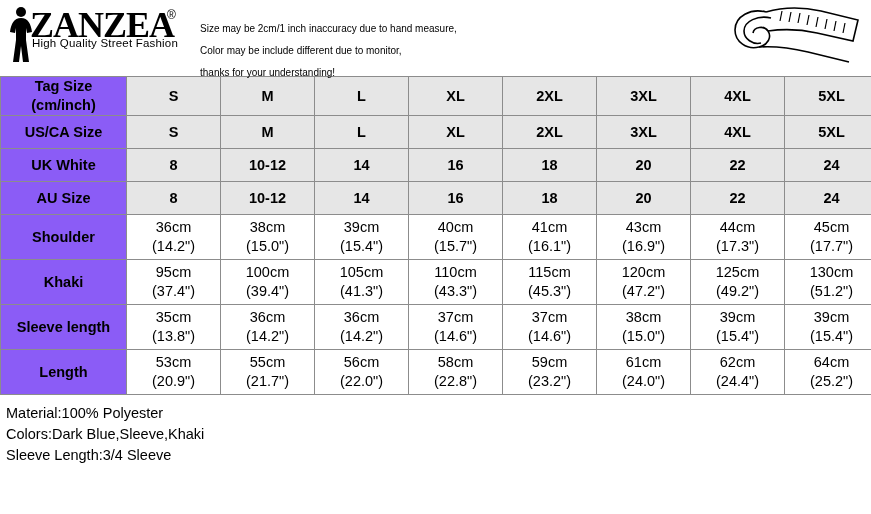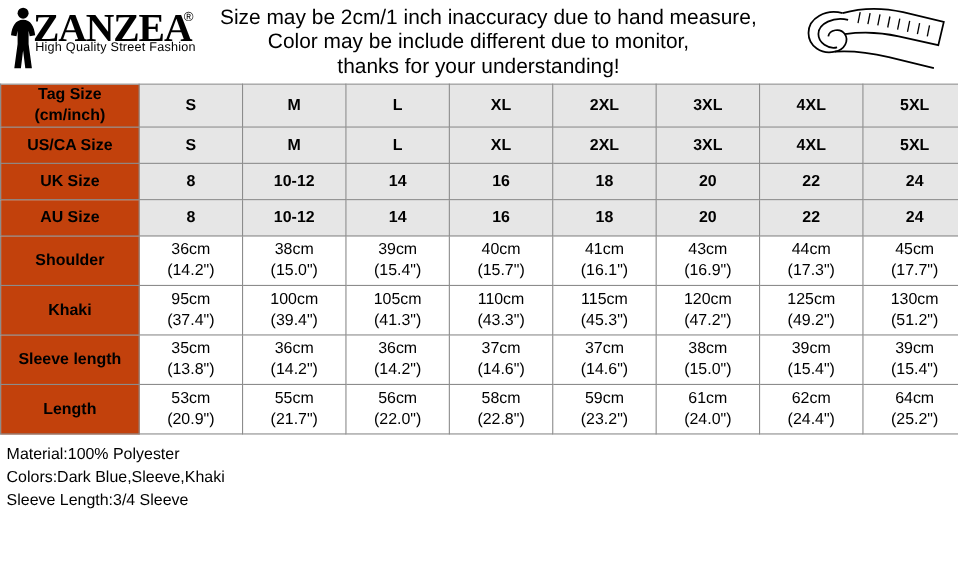--- a/index.html
+++ b/index.html
@@ -66,10 +66,10 @@
   .notice {
     position: absolute;
     left: 200px;
-    top: 6px;
+    top: 18px;
     width: 470px;
-    text-align: center;
-    font-size: 19px;
+    text-align: left;
+    font-size: 10px;
     line-height: 22px;
   }
   .notice div { white-space: nowrap; }

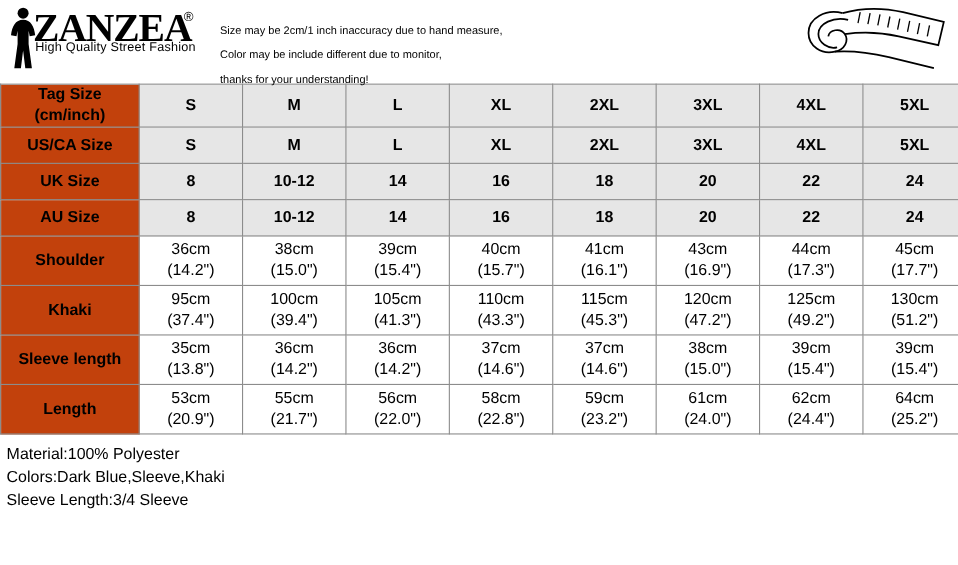--- a/index.html
+++ b/index.html
@@ -96,7 +96,7 @@
     height: 32px;
   }
   td.rowhead {
-    background: #c2410c;
+    background: #8b5cf6;
     font-weight: bold;
     font-size: 15px;
     width: 125px;

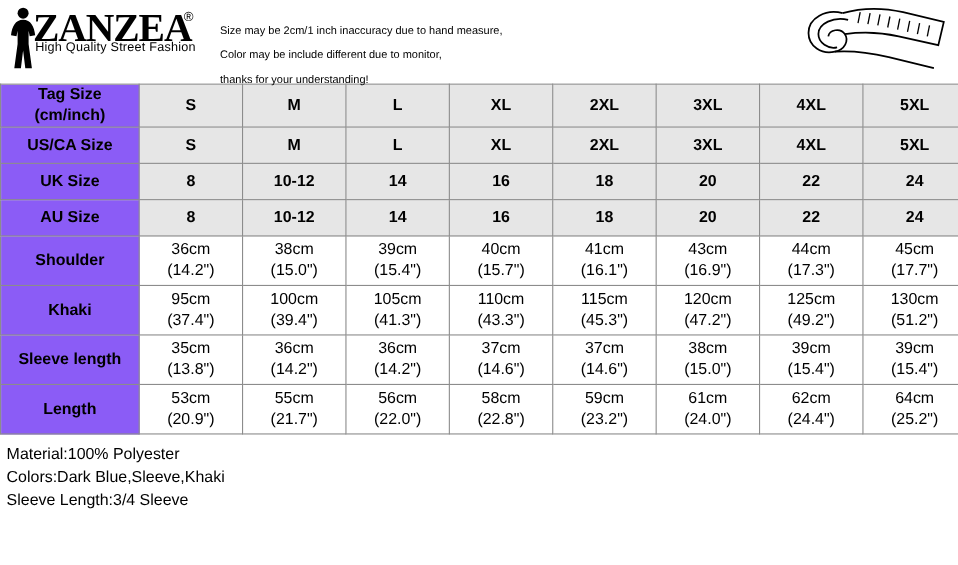--- a/index.html
+++ b/index.html
@@ -192,7 +192,7 @@
       </tr>
 
       <tr class="headrow">
-        <td class="rowhead">UK Size</td>
+        <td class="rowhead">UK White</td>
         <td class="val">8</td>
         <td class="val">10-12</td>
         <td class="val">14</td>

